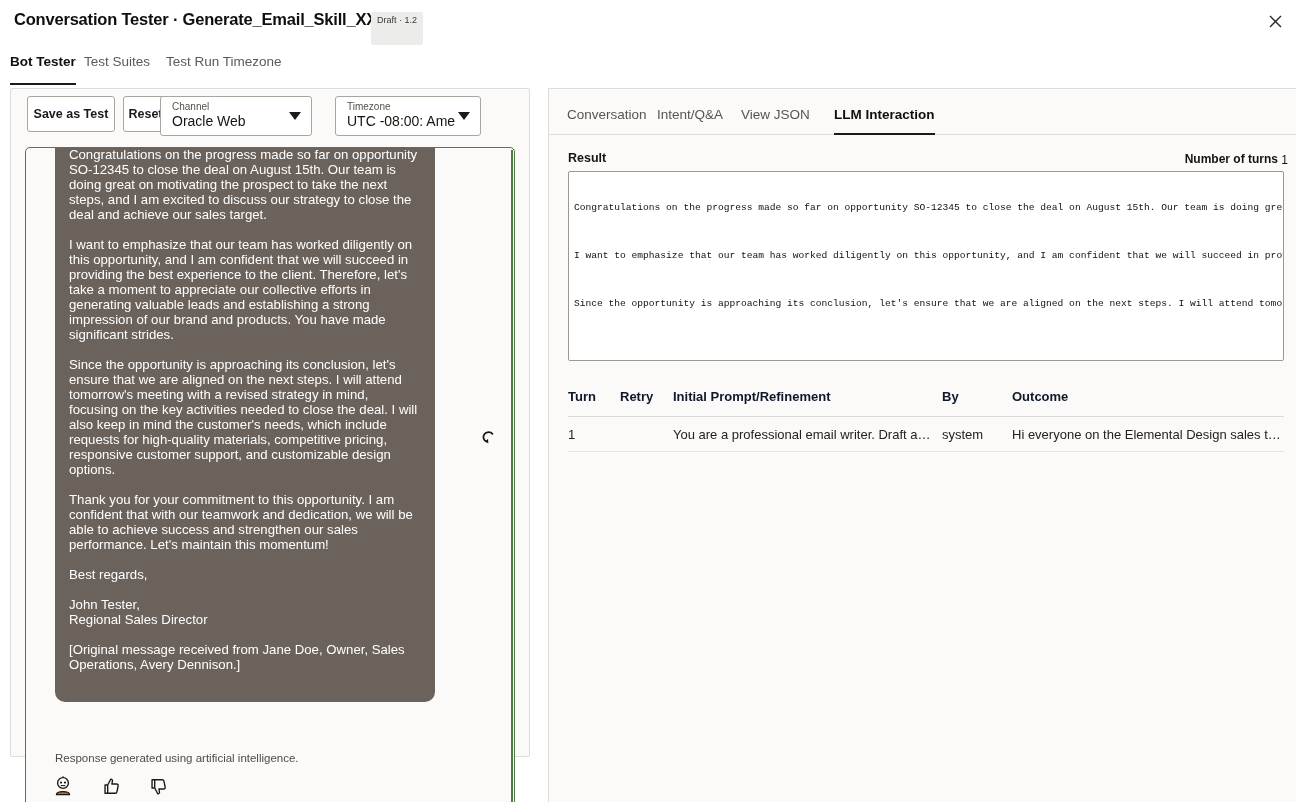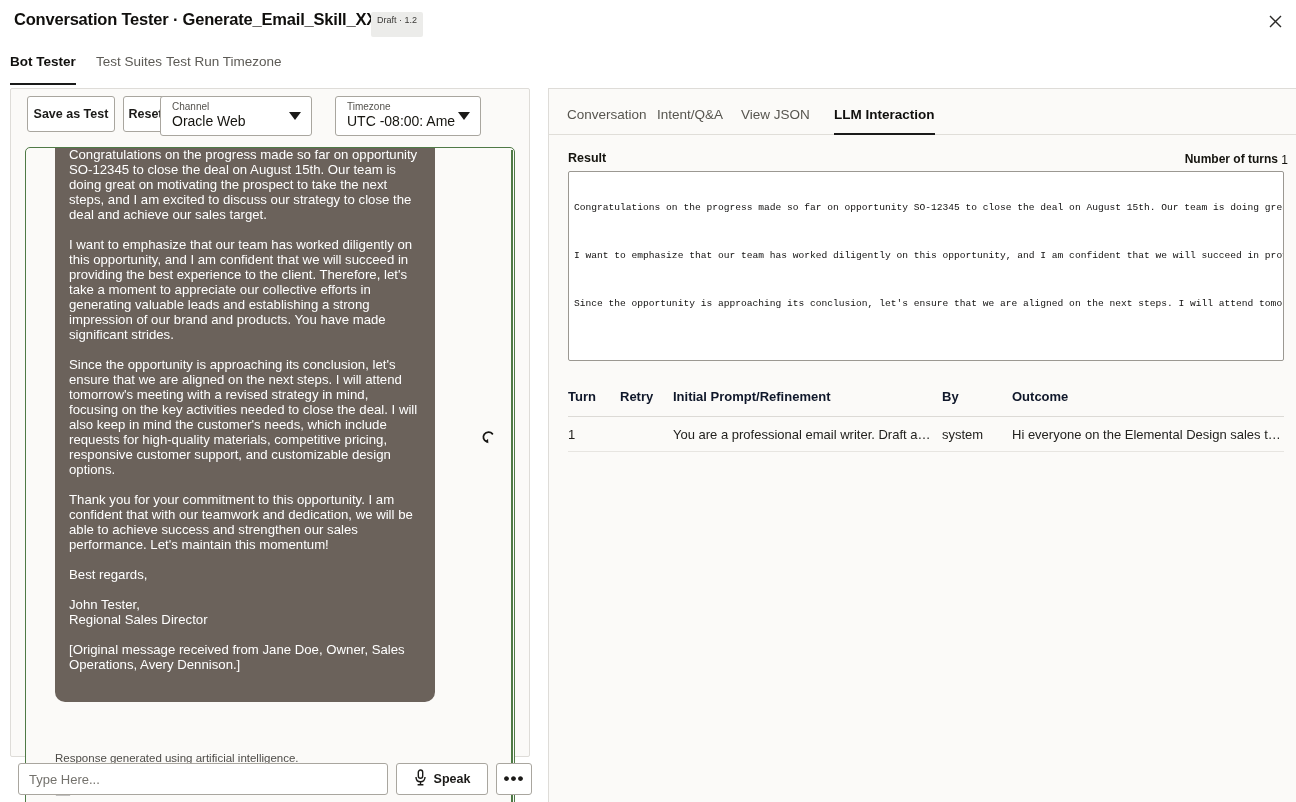--- a/index.html
+++ b/index.html
@@ -26,7 +26,7 @@
   .draft-badge {
     position: absolute; left: 371px; top: 12px;
     background: #ececea; color: #3b3a37;
-    font-size: 9px; padding: 3px 6px 12px 6px; border-radius: 2px;
+    font-size: 9px; padding: 3px 6px 20px 6px; border-radius: 2px;
     white-space: nowrap;
   }
   .close-btn {

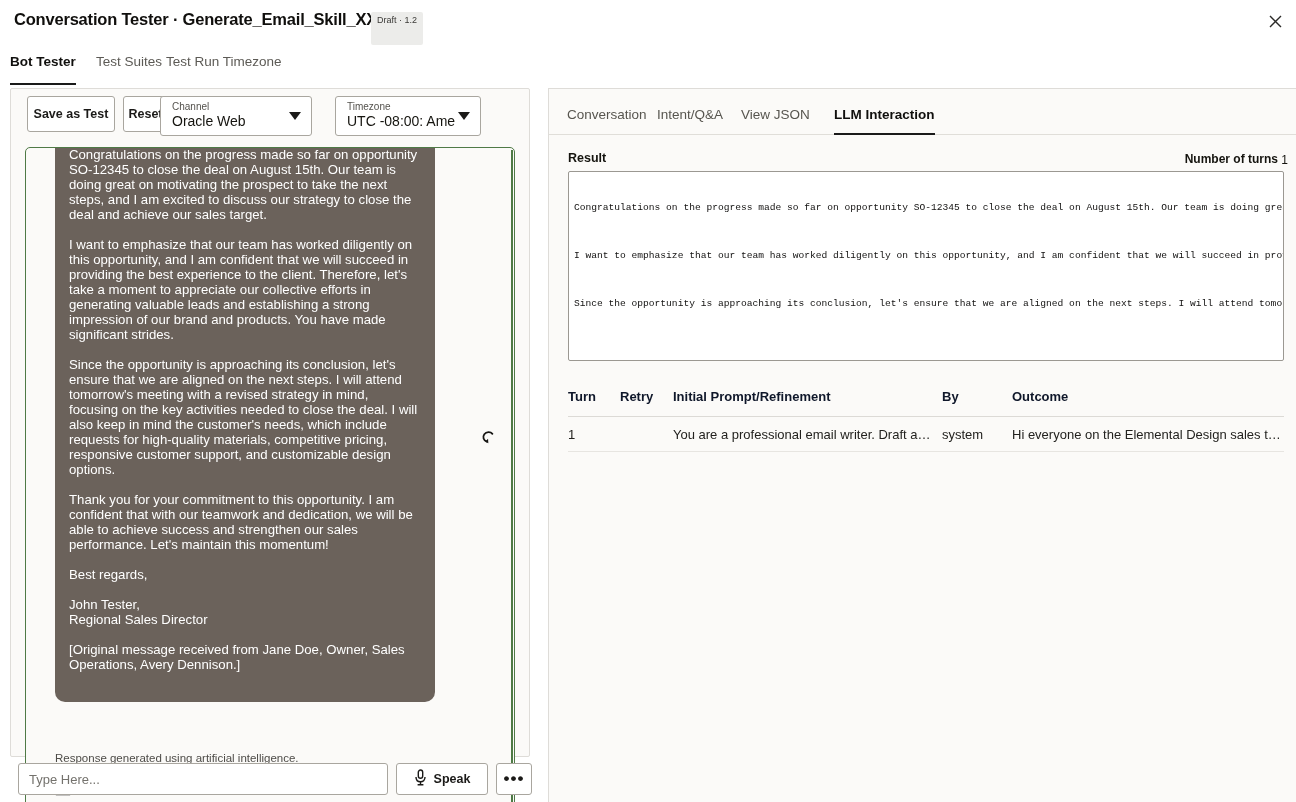--- a/index.html
+++ b/index.html
@@ -45,7 +45,7 @@
   }
   .top-tab.active { color: #100f0d; font-weight: bold; border-bottom: 2.5px solid #1a1a1a; padding-bottom: 7px;}
   .tt0 { left: 10px; }
-  .tt1 { left: 96px; }
+  .tt1 { left: 84px; }
   .tt2 { left: 166px; }
 
   

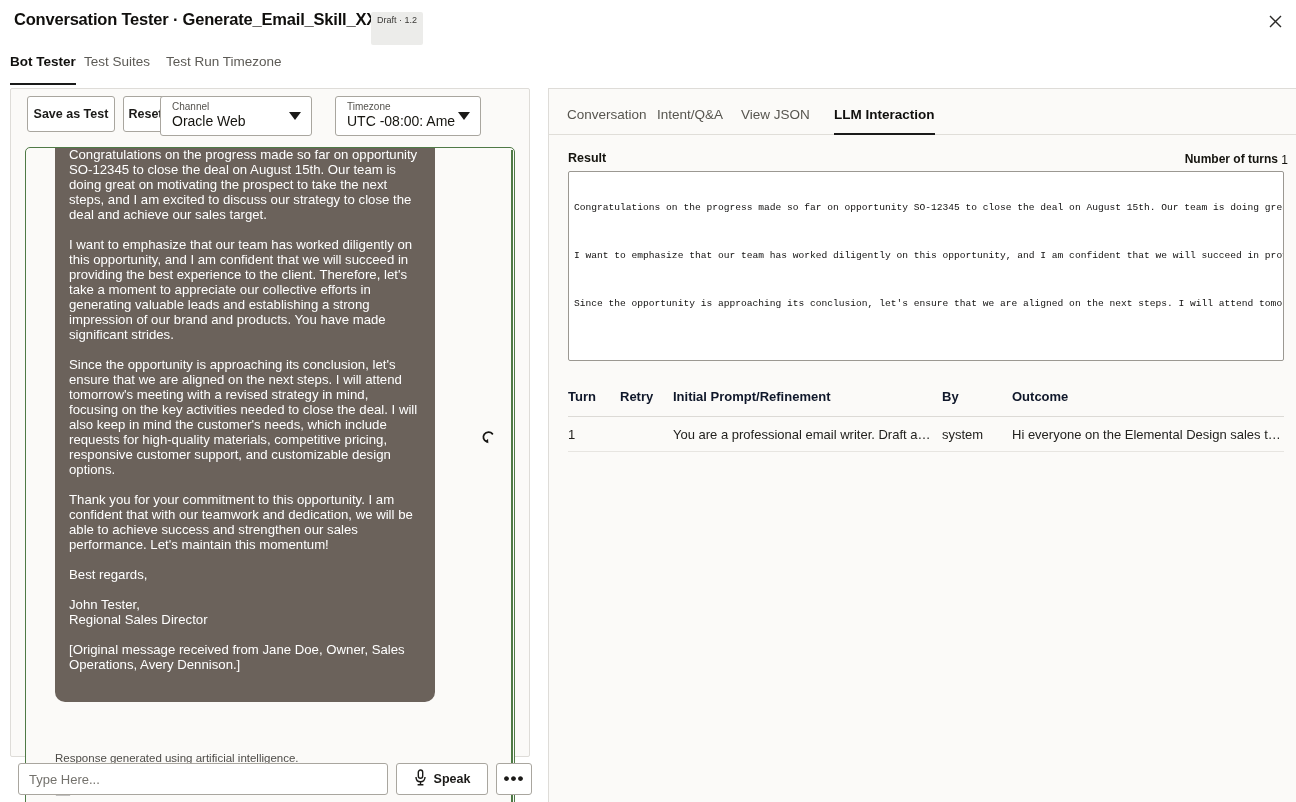--- a/index.html
+++ b/index.html
@@ -297,20 +297,6 @@
     </div>
   </div>
 
-  <div class="input-row">
-    <input class="type-input" type="text" value="" placeholder="Type Here..." style="">
-    <div class="speak-btn">
-      <span>
-        <svg width="13" height="17" viewBox="0 0 13 17" aria-hidden="true">
-          <rect x="4.3" y="1" width="4.4" height="8.2" rx="2.2" fill="none" stroke="#1b1a18" stroke-width="1.4"></rect>
-          <path d="M2 8 C2 11.4 4 12.8 6.5 12.8 C9 12.8 11 11.4 11 8" fill="none" stroke="#1b1a18" stroke-width="1.4"></path>
-          <path d="M6.5 12.8 V15.6 M3.6 15.8 H9.4" stroke="#1b1a18" stroke-width="1.4"></path>
-        </svg>
-      </span>
-      <span>Speak</span>
-    </div>
-    <div class="more-btn">•••</div>
-  </div>
 
   <div class="right-panel">
 

